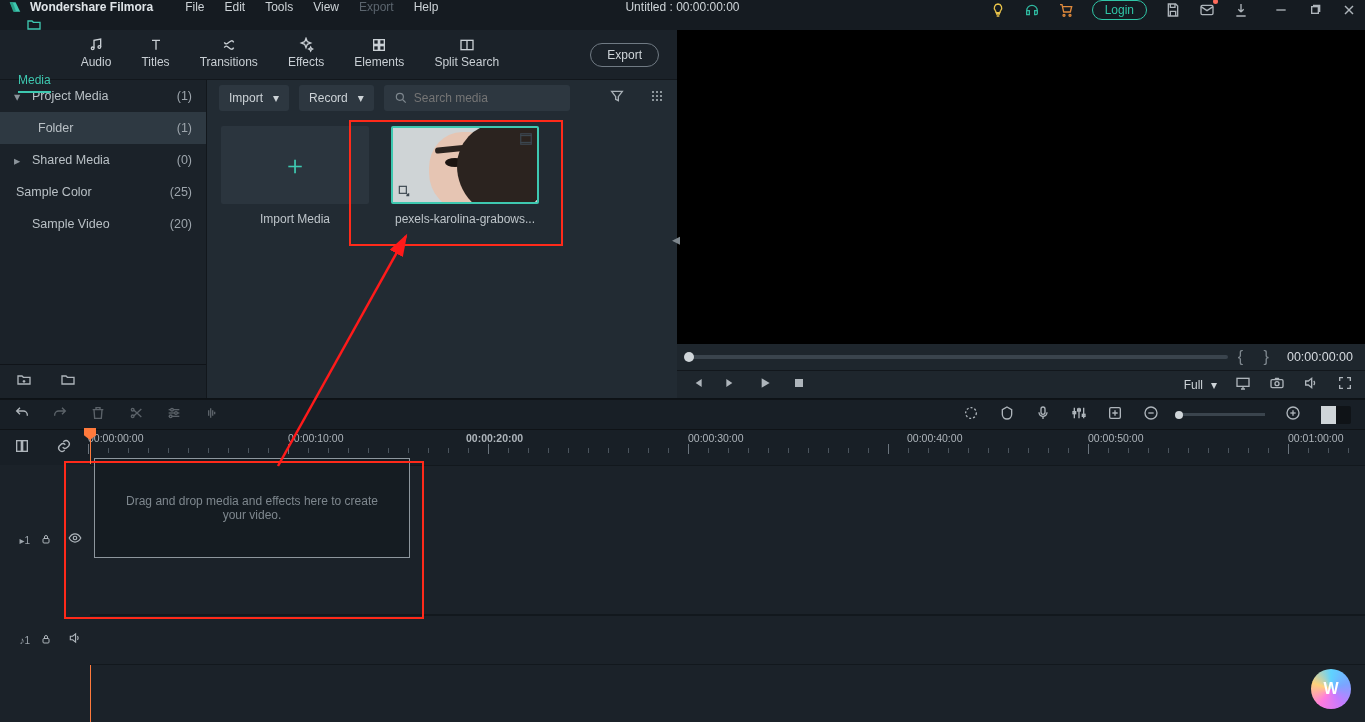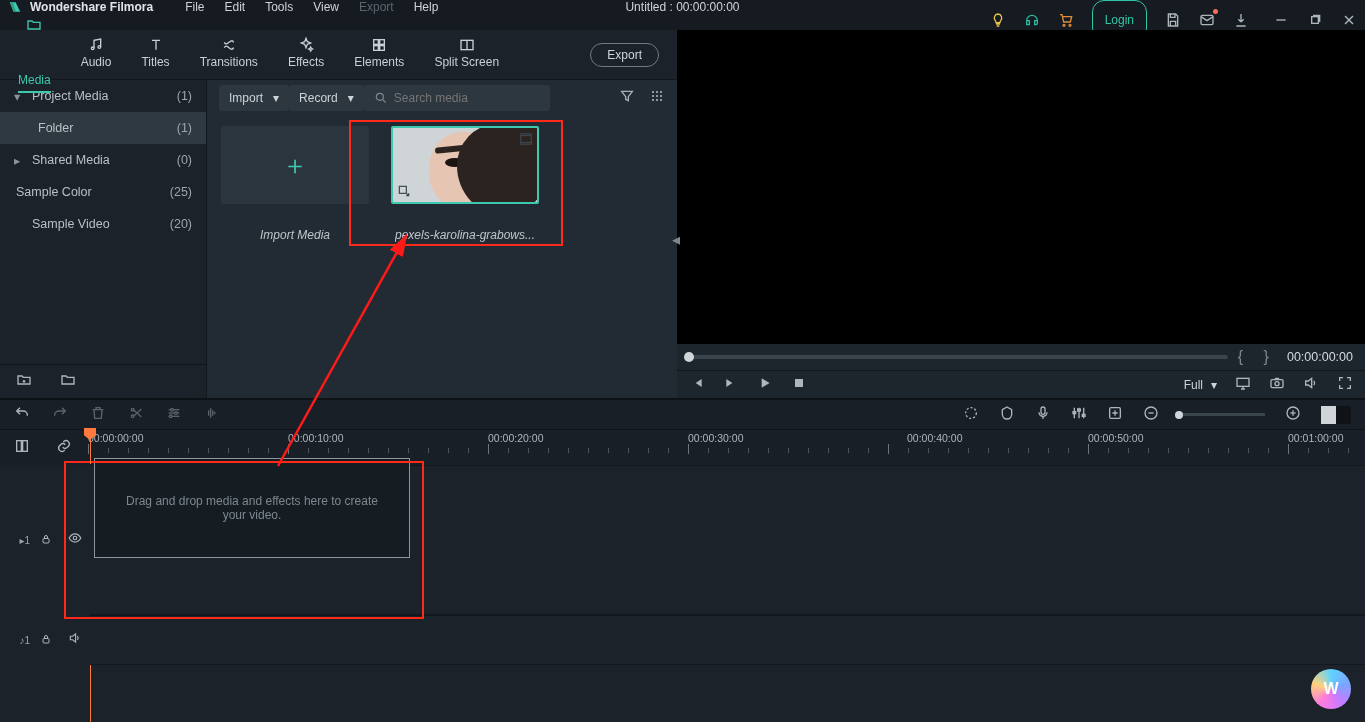--- a/index.html
+++ b/index.html
@@ -12,7 +12,7 @@
 .tb-center { position: absolute; left: 50%; transform: translateX(-50%); color: #cfd5d9; }
 .tb-right { margin-left: auto; display: flex; align-items: center; gap: 18px; }
 .tb-icon { width: 16px; height: 16px; display: flex; align-items: center; justify-content: center; color: #c7ccd1; }
-.tb-login { border: 1px solid #30c6a7; color: #30c6a7; padding: 12px 12px; border-radius: 12px; font-size: 12px; }
+.tb-login { border: 1px solid #30c6a7; color: #30c6a7; padding: 2px 12px; border-radius: 12px; font-size: 12px; }
 .tb-winbtns { display: flex; gap: 18px; margin-left: 6px; }
 .notif-dot { position: relative; }
 .notif-dot::after { content:''; position:absolute; top:-3px; right:-3px; width:5px;height:5px;background:#ff6b5b;border-radius:50%; }

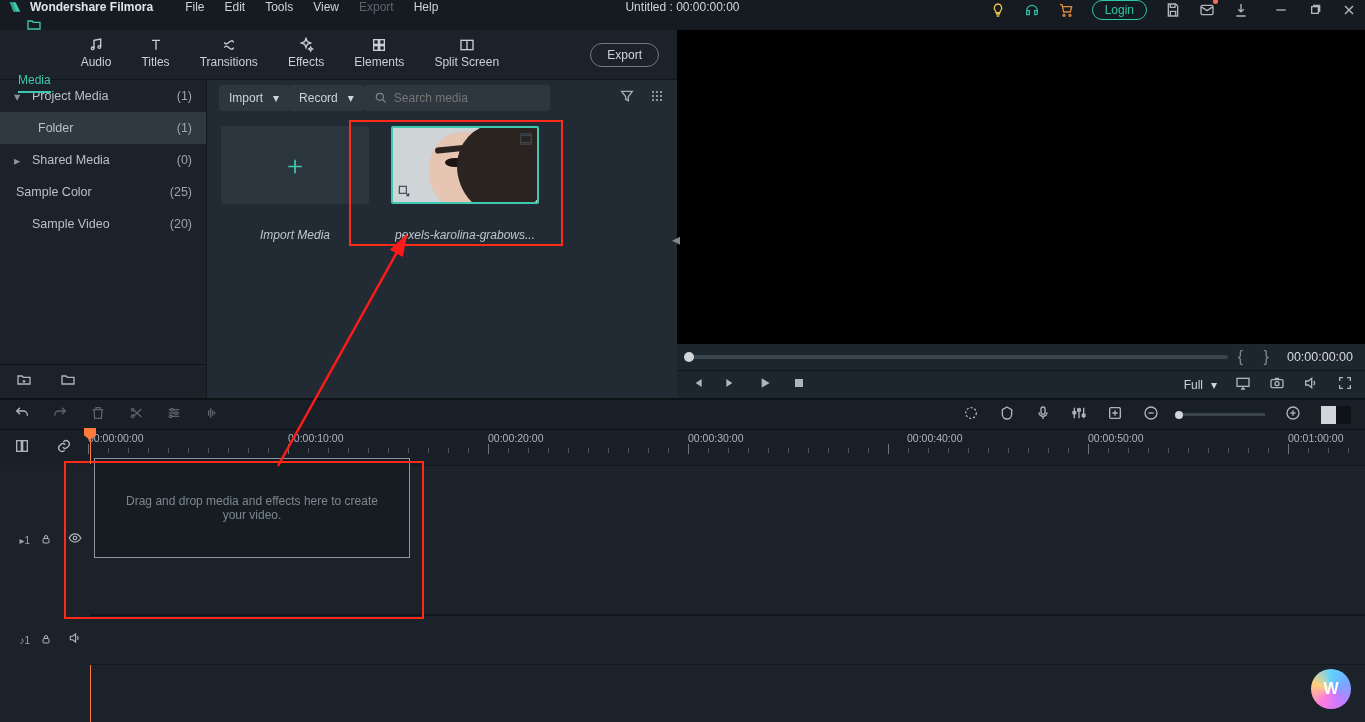--- a/index.html
+++ b/index.html
@@ -228,7 +228,7 @@
             <rect x="3" y="5" width="18" height="14"></rect>
             <line x1="12" y1="5" x2="12" y2="19"></line>
           </svg>
-        <span>Split Screen</span>
+        <span>Split Search</span>
       </div>
       <div class="exportbtn">Export</div>
     </div>

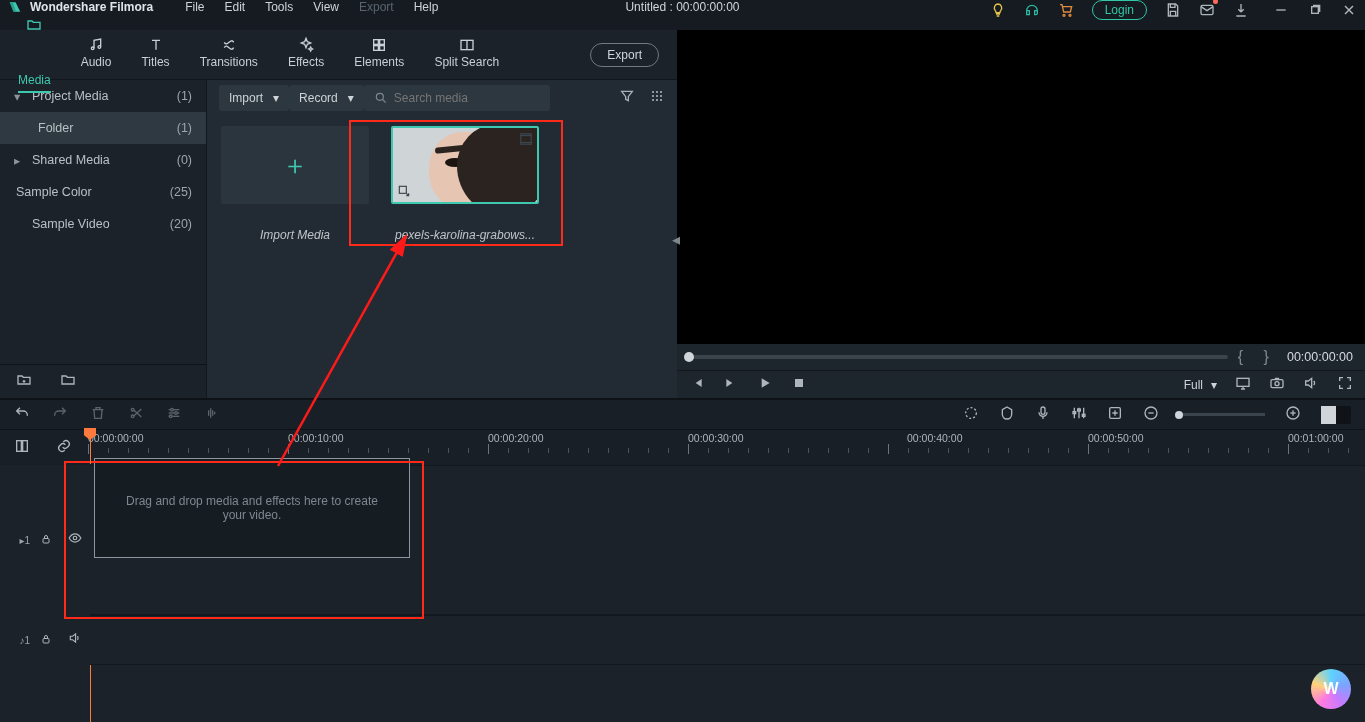--- a/index.html
+++ b/index.html
@@ -36,7 +36,7 @@
 .sb-footer { margin-top:auto; height:34px; display:flex; align-items:center; gap:28px; padding:0 16px; border-top:1px solid #101419;}
 
 .mainpanel { flex:1; background:#222b33; display:flex; flex-direction:column; position:relative;}
-.mp-top { height:36px; display:flex; align-items:center; gap:0; padding:0 12px;}
+.mp-top { height:36px; display:flex; align-items:center; gap:10px; padding:0 12px;}
 .dd { background:#2d3740; height:26px; border-radius:3px; display:flex; align-items:center; padding:0 10px; font-size:12px; color:#cdd3d7; gap:10px; cursor:pointer;}
 .searchbox { background:#2d3740; height:26px; border-radius:3px; display:flex; align-items:center; padding:0 10px; font-size:12px; color:#7e878e; width:186px;}
 .searchbox input { background:transparent;border:none;outline:none;color:#cdd3d7;font-size:12px;margin-left:6px;width:100%;}

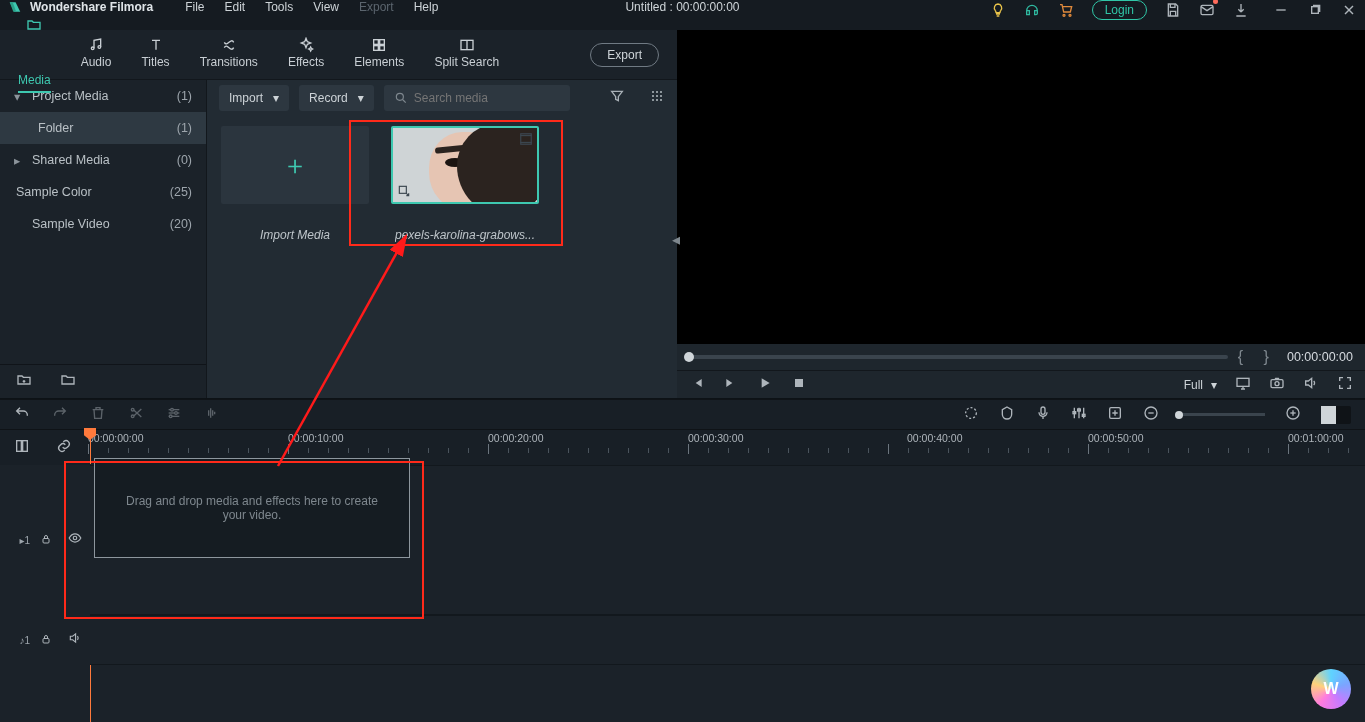--- a/index.html
+++ b/index.html
@@ -53,7 +53,7 @@
 .face-skin { position:absolute; right:36px; top:4px; width:72px; height:78px; background:#e6c5b3; border-radius:46% 44% 48% 48%; }
 .eye { position:absolute; left:52px; top:30px; width:20px; height:9px; background:#1b1411; border-radius:50%; }
 .brow { position:absolute; left:42px; top:18px; width:36px; height:6px; background:#2b231f; border-radius:3px; transform:rotate(-6deg);}
-.card .cap { margin-top:24px; max-width:148px; overflow:hidden; text-overflow:ellipsis; white-space:nowrap;font-style:italic;}
+.card .cap { margin-top:8px; max-width:148px; overflow:hidden; text-overflow:ellipsis; white-space:nowrap;}
 .hi-box { position:absolute; border:2px solid #ff2a1a; pointer-events:none;}
 
 .rightcol { flex:1; background:#000; display:flex; flex-direction:column;}

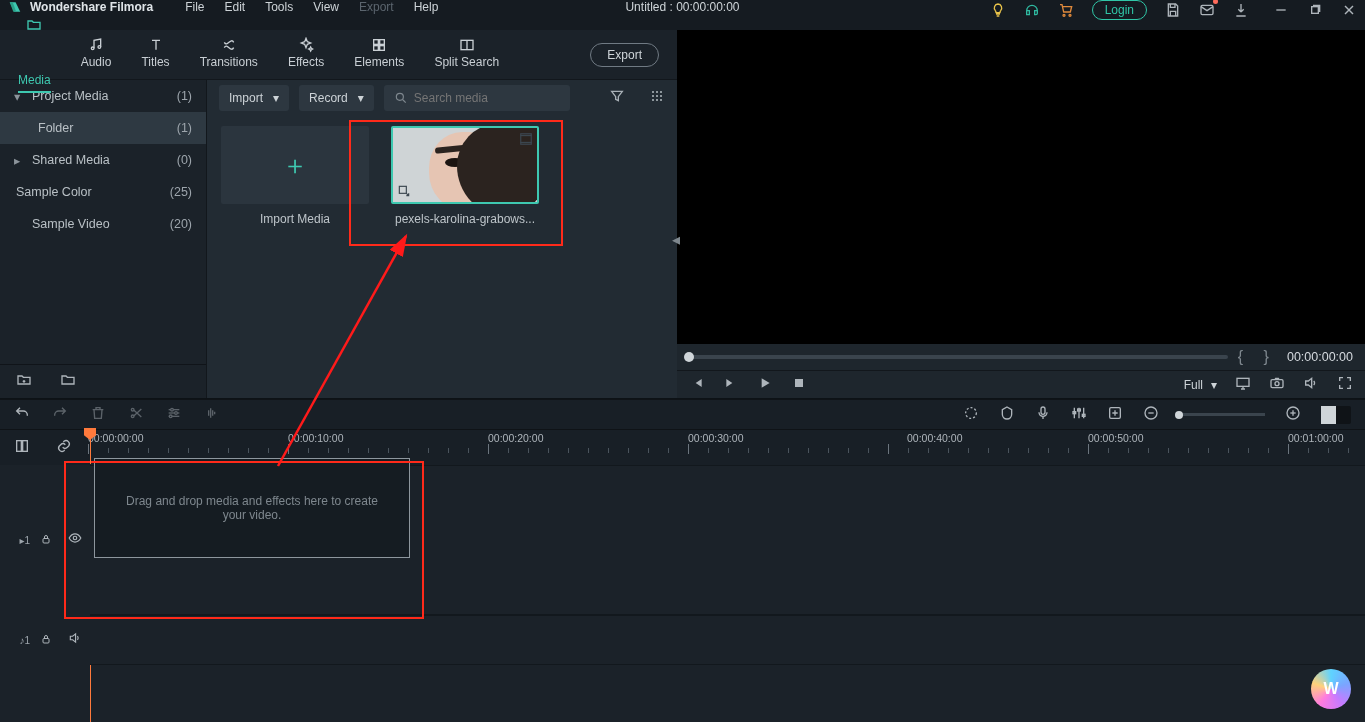--- a/index.html
+++ b/index.html
@@ -487,7 +487,7 @@
       <div class="minor" style="left: 342px;"></div>
       <div class="minor" style="left: 362px;"></div>
       <div class="minor" style="left: 382px;"></div>
-      <div class="ruler-label" style="left: 402px;">00:00:20:00</div>
+      <div class="ruler-label" style="left: 380px; font-weight: bold;">00:00:20:00</div>
       <div class="major" style="left: 402px;"></div>
       <div class="minor" style="left: 422px;"></div>
       <div class="minor" style="left: 442px;"></div>

